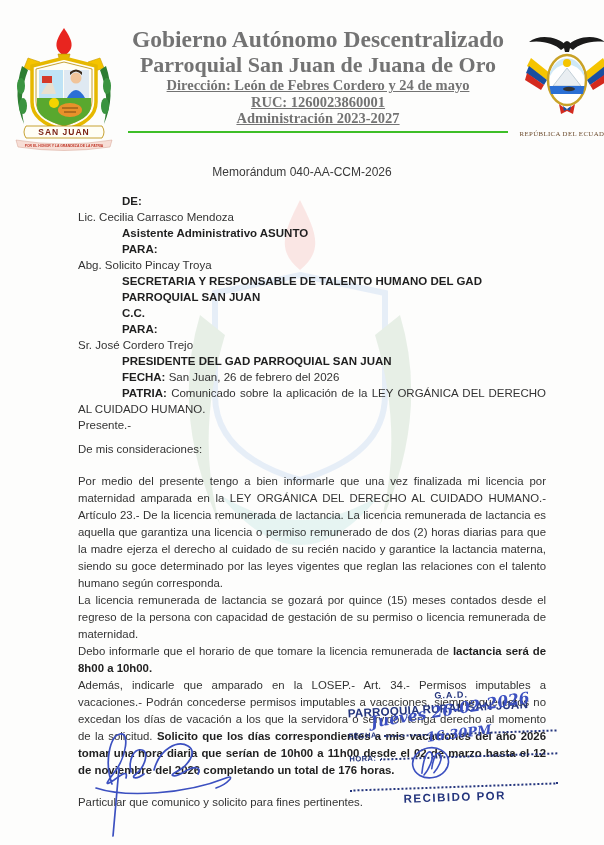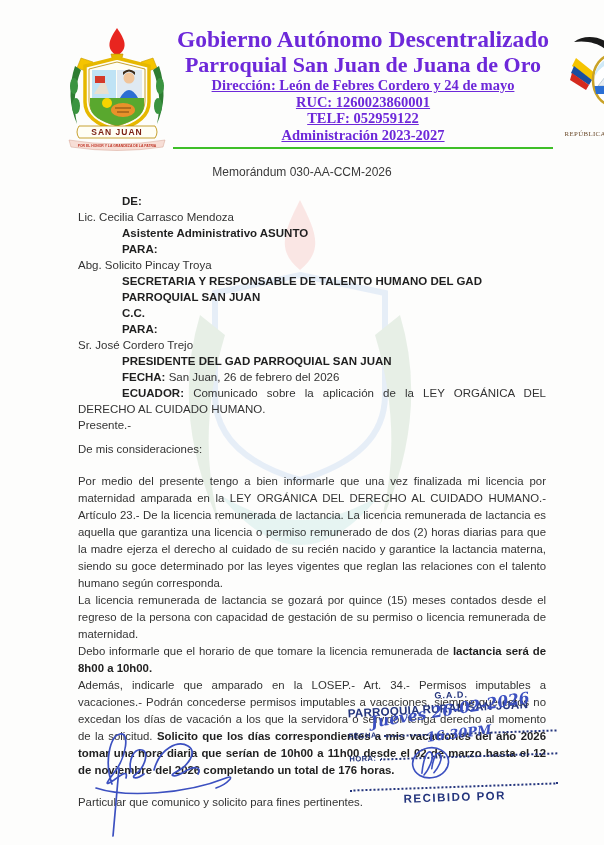--- a/index.html
+++ b/index.html
@@ -13,7 +13,7 @@
   .header { position:relative; display:flex; padding-top:26px; z-index:2; }
   .logo-left { width:128px; flex:0 0 128px; display:flex; justify-content:flex-end;margin-left:45px; }
   .logo-right { width:118px; flex:0 0 118px; text-align:center; padding-top:6px; }
-  .header-center { flex:1; text-align:center; color:#6d28d9;
+  .header-center { flex:1; text-align:center; color:#737373;
     font-family:"Liberation Serif", serif; font-weight:bold; }
   .title1 { font-size:23.5px; line-height:26px; white-space:nowrap; }
   .title2 { font-size:22px; line-height:25px; white-space:nowrap; }

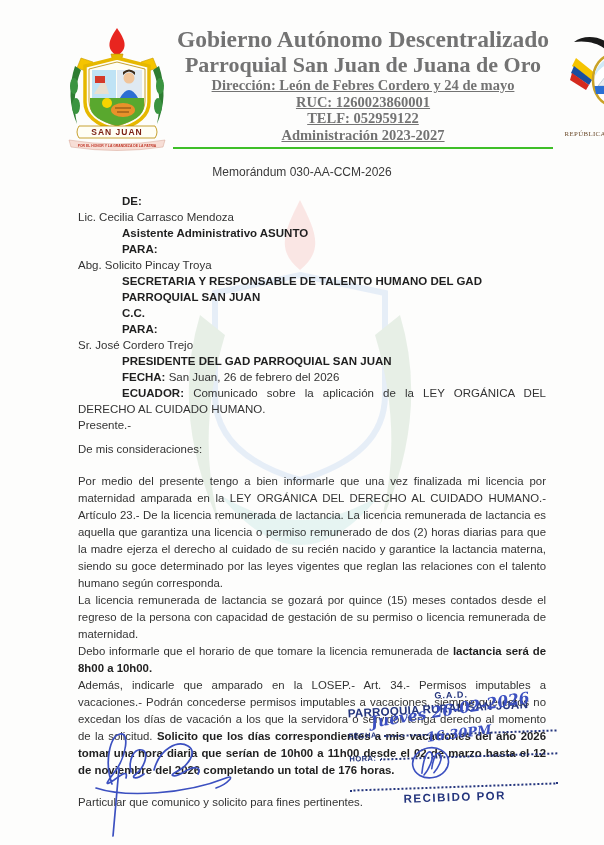--- a/index.html
+++ b/index.html
@@ -114,7 +114,6 @@
       <div class="title2">Parroquial San Juan de Juana de Oro</div>
       <div class="hsub">Dirección: León de Febres Cordero y 24 de mayo</div>
       <div class="hsub">RUC: 1260023860001</div>
-      <div class="hsub">TELF: 052959122</div>
       <div class="hsub">Administración 2023-2027</div>
       <div class="green-divider"></div>
     </div>

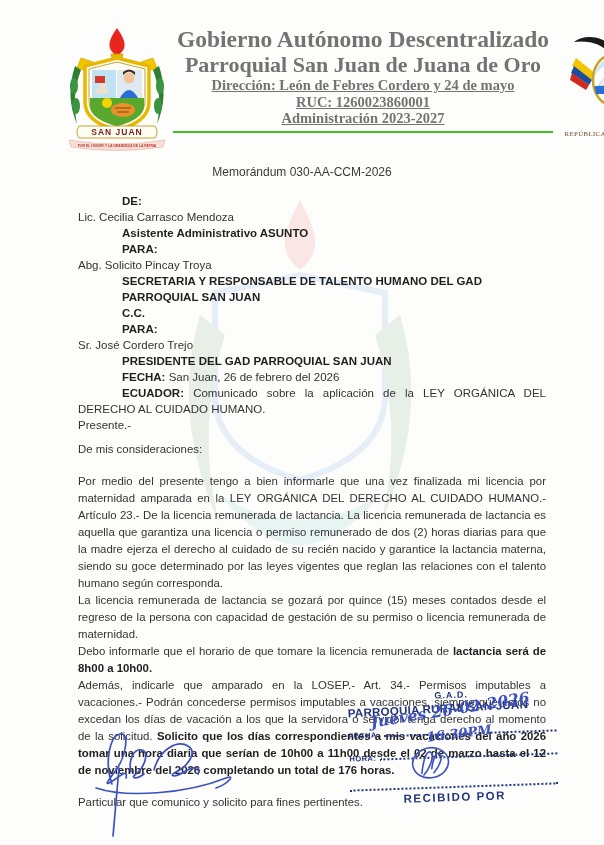--- a/index.html
+++ b/index.html
@@ -11,7 +11,7 @@
   }
   
   .header { position:relative; display:flex; padding-top:26px; z-index:2; }
-  .logo-left { width:128px; flex:0 0 128px; display:flex; justify-content:flex-end;margin-left:45px; }
+  .logo-left { width:128px; flex:0 0 128px; display:flex; justify-content:center; }
   .logo-right { width:118px; flex:0 0 118px; text-align:center; padding-top:6px; }
   .header-center { flex:1; text-align:center; color:#737373;
     font-family:"Liberation Serif", serif; font-weight:bold; }

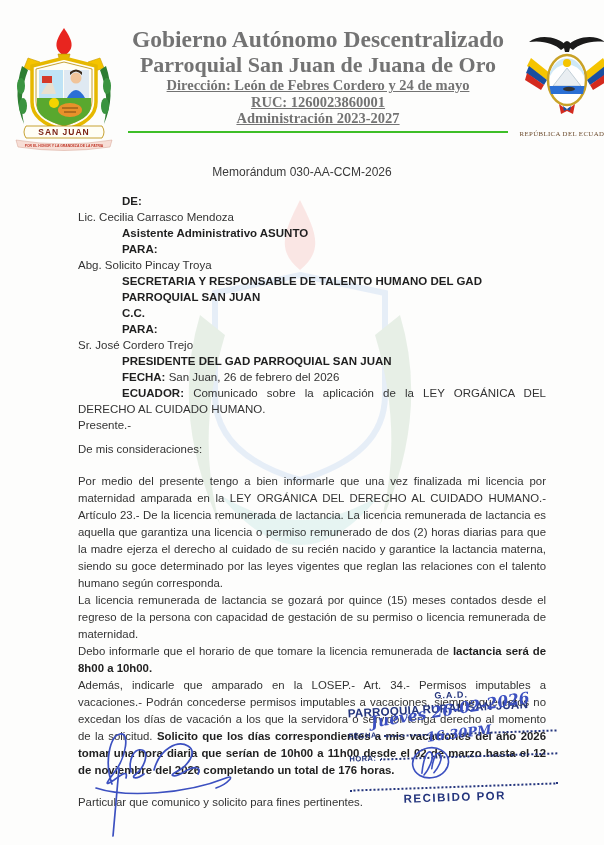--- a/index.html
+++ b/index.html
@@ -148,7 +148,7 @@
     </div>
   </div>
 
-  <div class="memo-number">Memorándum 030-AA-CCM-2026</div>
+  <div class="memo-number">Memorándum 040-AA-CCM-2026</div>
 
   <div class="content">
 

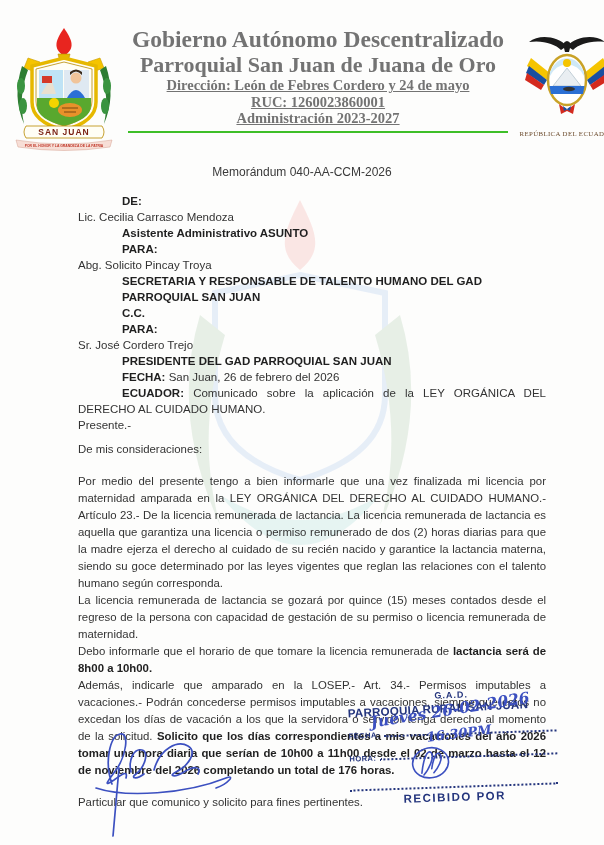--- a/index.html
+++ b/index.html
@@ -164,7 +164,7 @@
       <div>Sr. José Cordero Trejo</div>
       <div class="b">PRESIDENTE DEL GAD PARROQUIAL SAN JUAN</div>
       <div><span class="b">FECHA:</span> <span>San Juan, 26 de febrero del 2026</span></div>
-      <div class="just"><span class="b">ECUADOR:</span> <span>Comunicado sobre la aplicación de la LEY ORGÁNICA DEL DERECHO AL CUIDADO HUMANO.</span></div>
+      <div class="just"><span class="b">PATRIA:</span> <span>Comunicado sobre la aplicación de la LEY ORGÁNICA DEL DERECHO AL CUIDADO HUMANO.</span></div>
       <div>Presente.-</div>
     </div>
 

